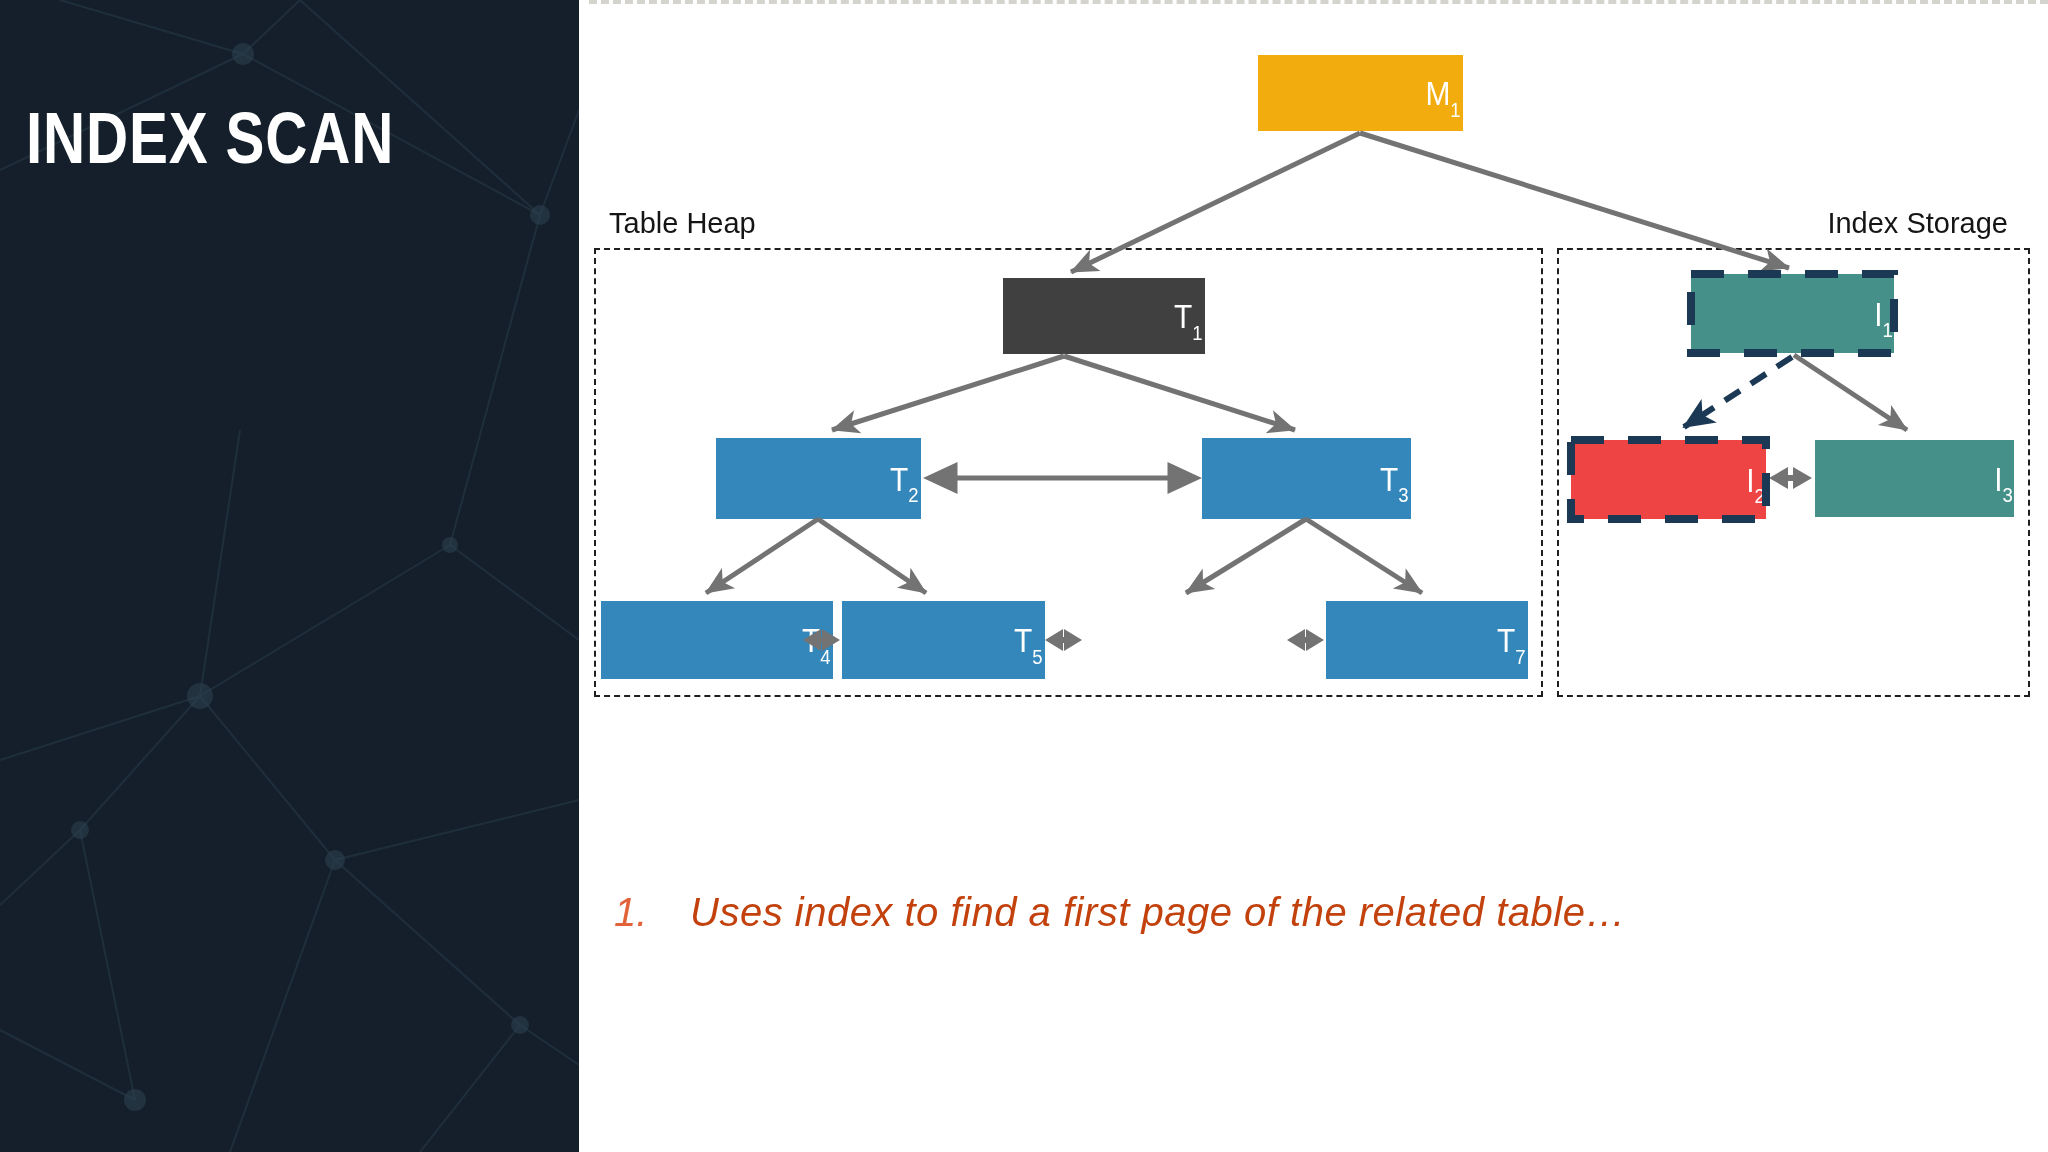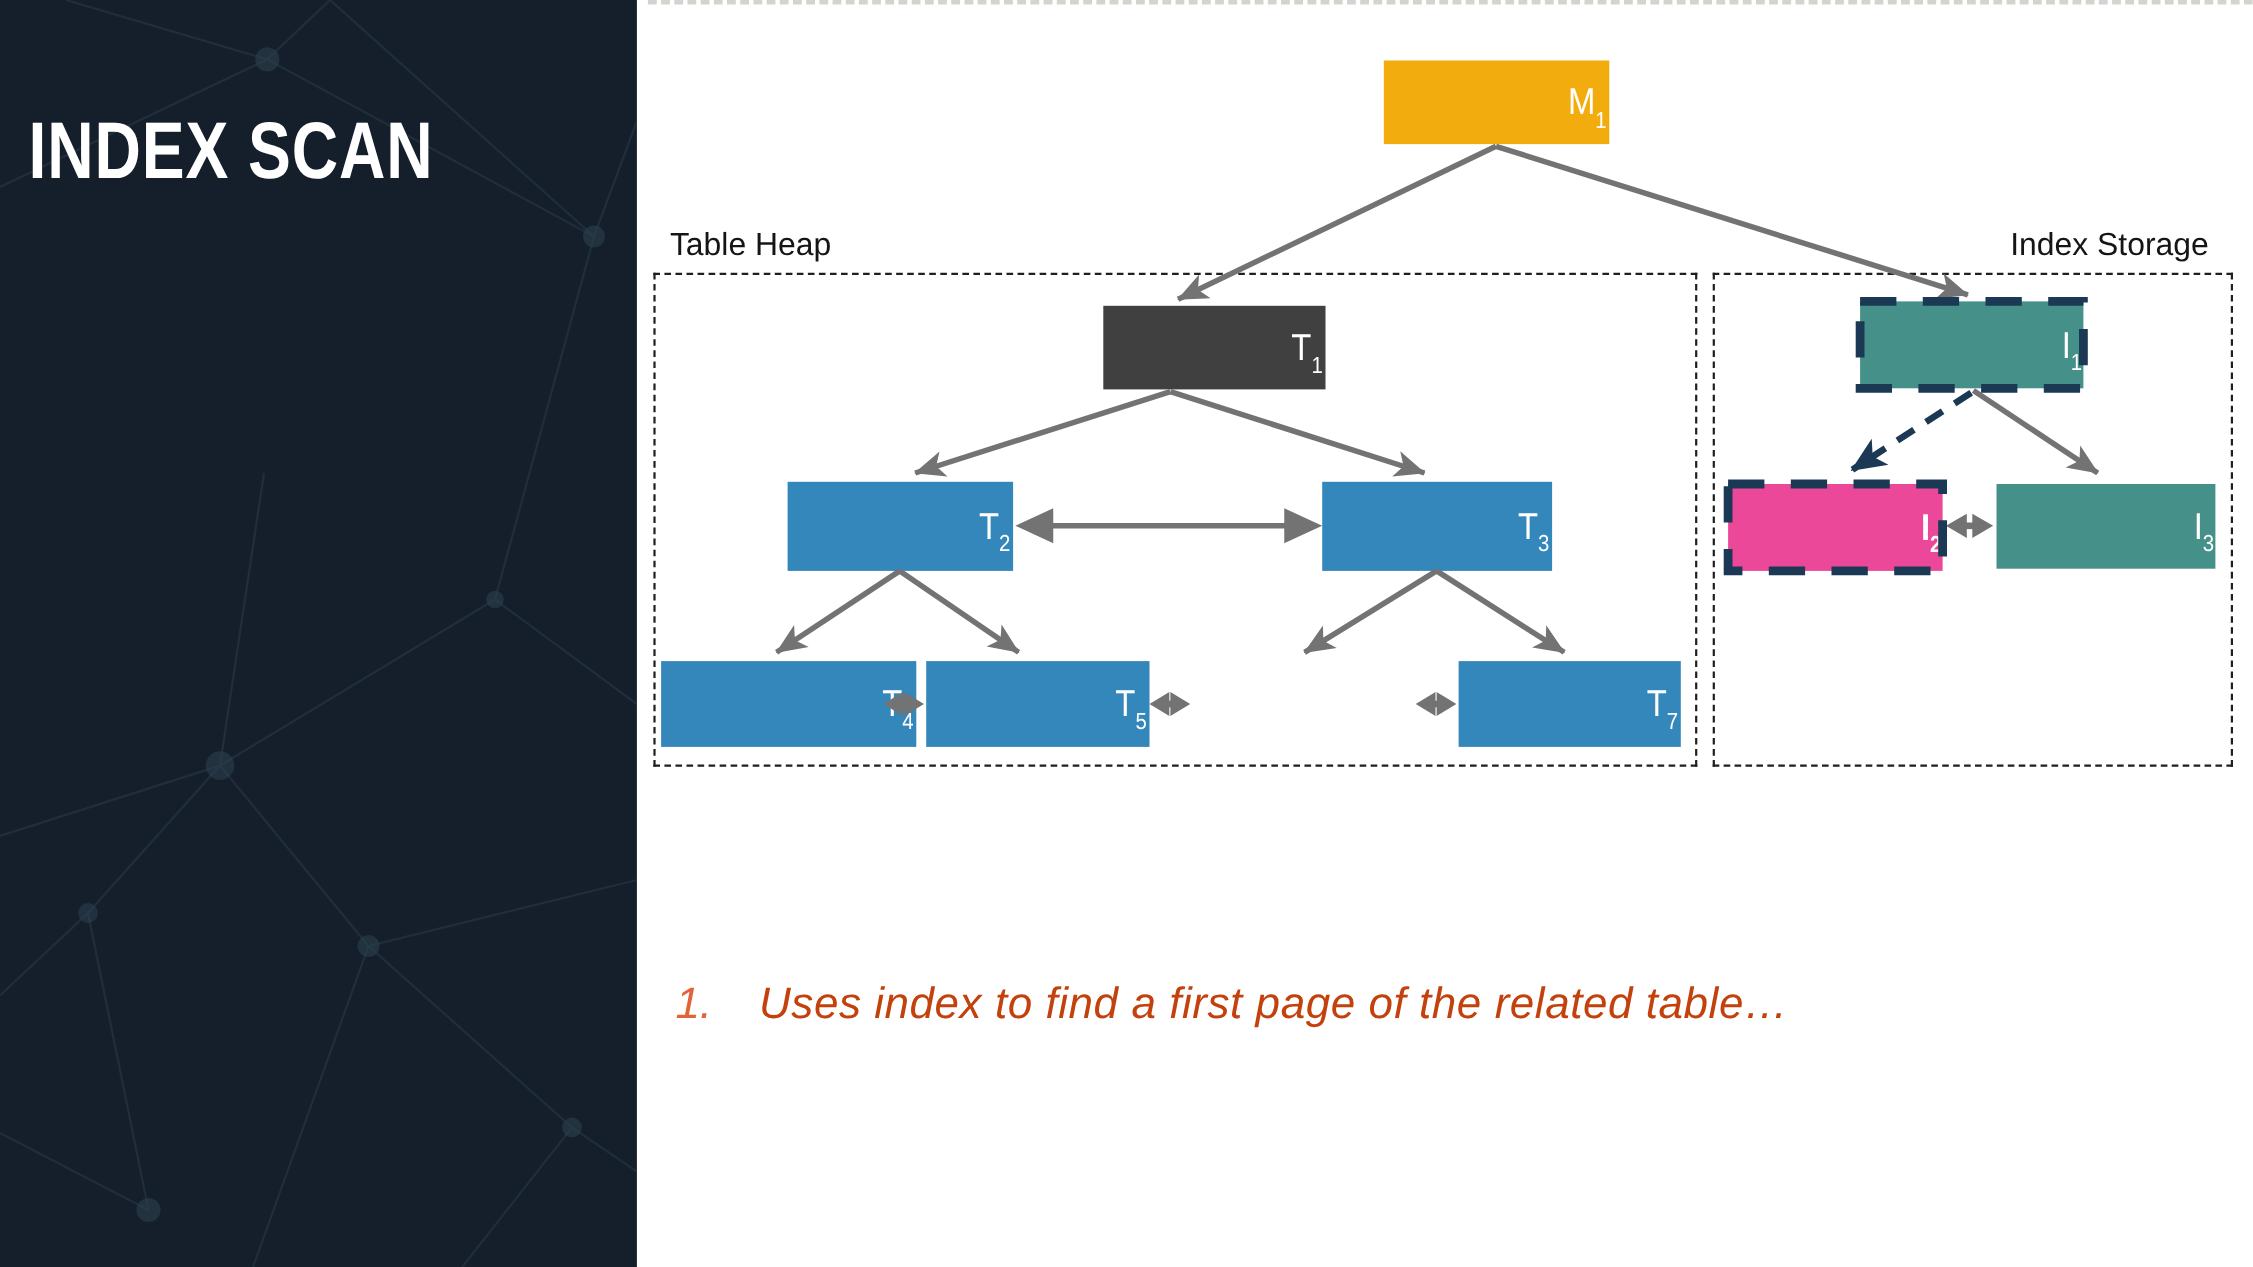--- a/index.html
+++ b/index.html
@@ -135,7 +135,7 @@
   <div class="node node-i1" style="background: rgb(69, 145, 138);">
     <span class="lbl"><span>I</span><sub>1</sub></span>
   </div>
-  <div class="node node-i2" style="background: #ec4899; font-weight: bold;">
+  <div class="node node-i2" style="background: #ef4444;">
     <span class="lbl"><span>I</span><sub>2</sub></span>
   </div>
   <div class="node node-i3" style="background: rgb(69, 145, 138);">

